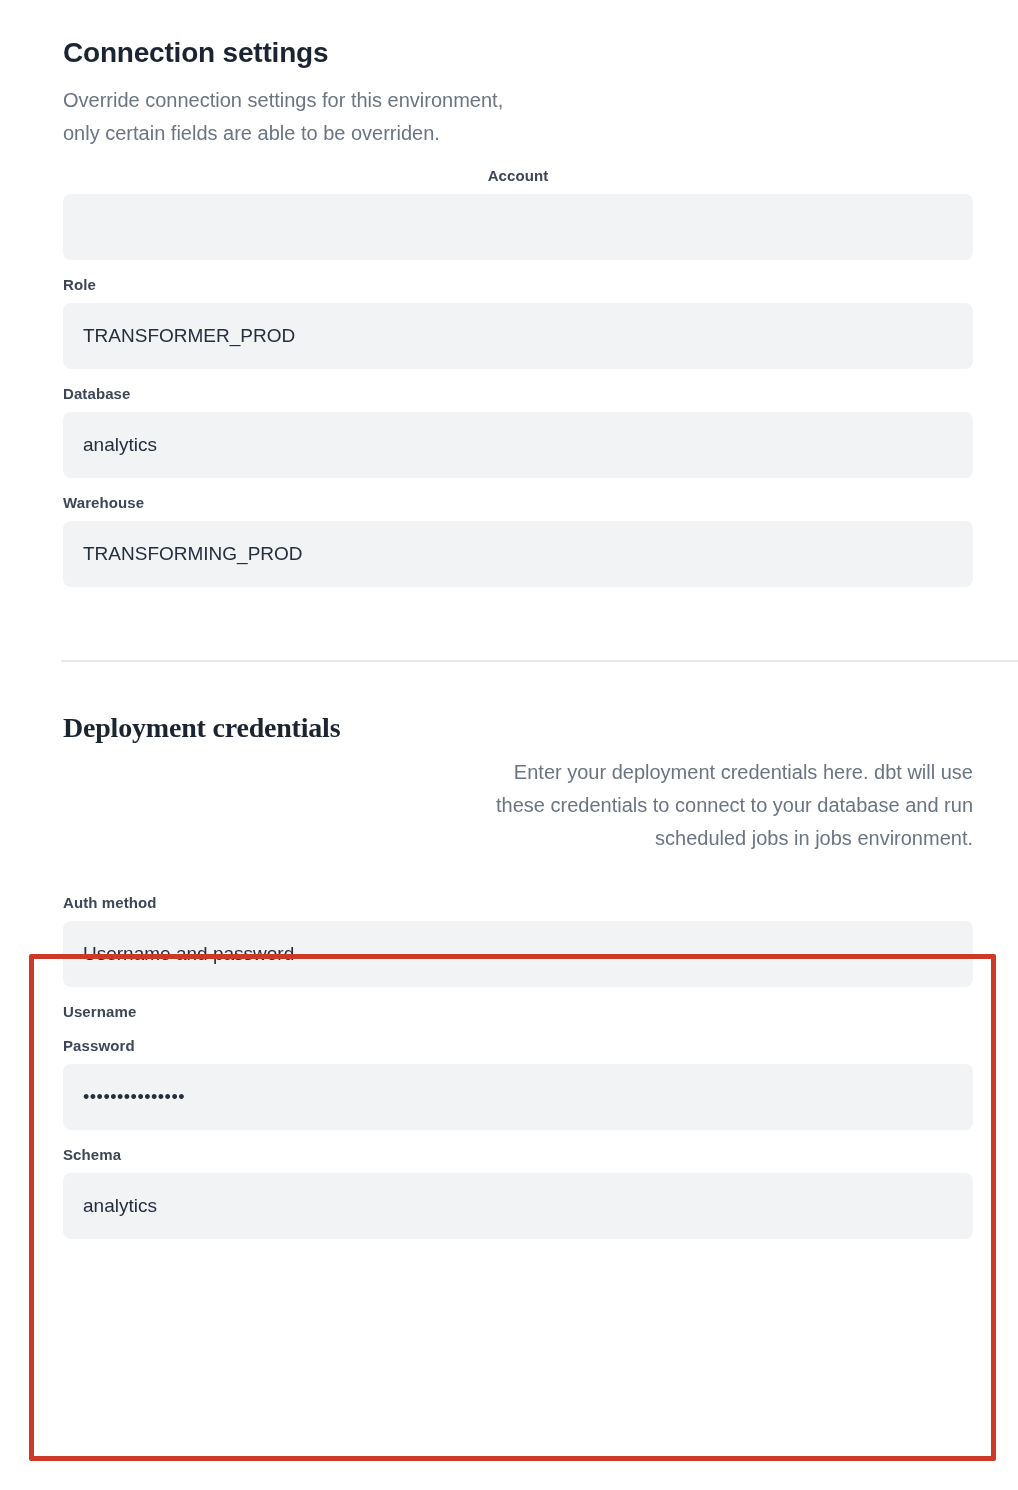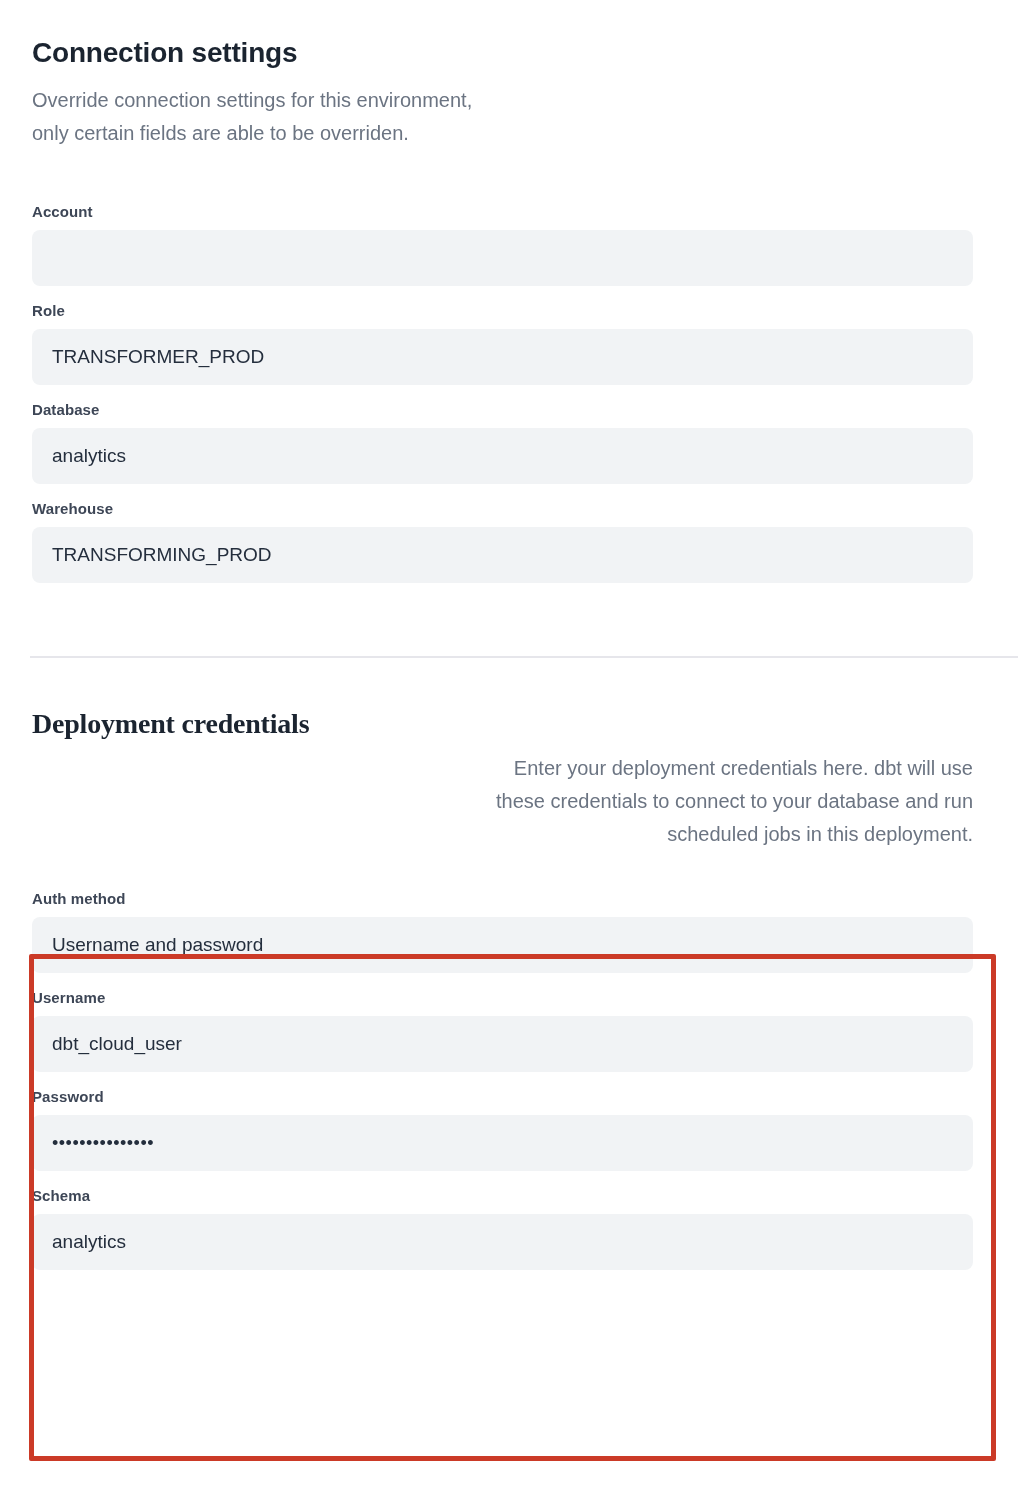--- a/index.html
+++ b/index.html
@@ -12,7 +12,7 @@
     overflow: hidden;
   }
   .content {
-    padding: 36px 45px 0 32px;
+    padding: 36px 45px 0 63px;
     border-radius: 11px;
   }
   .section-title {

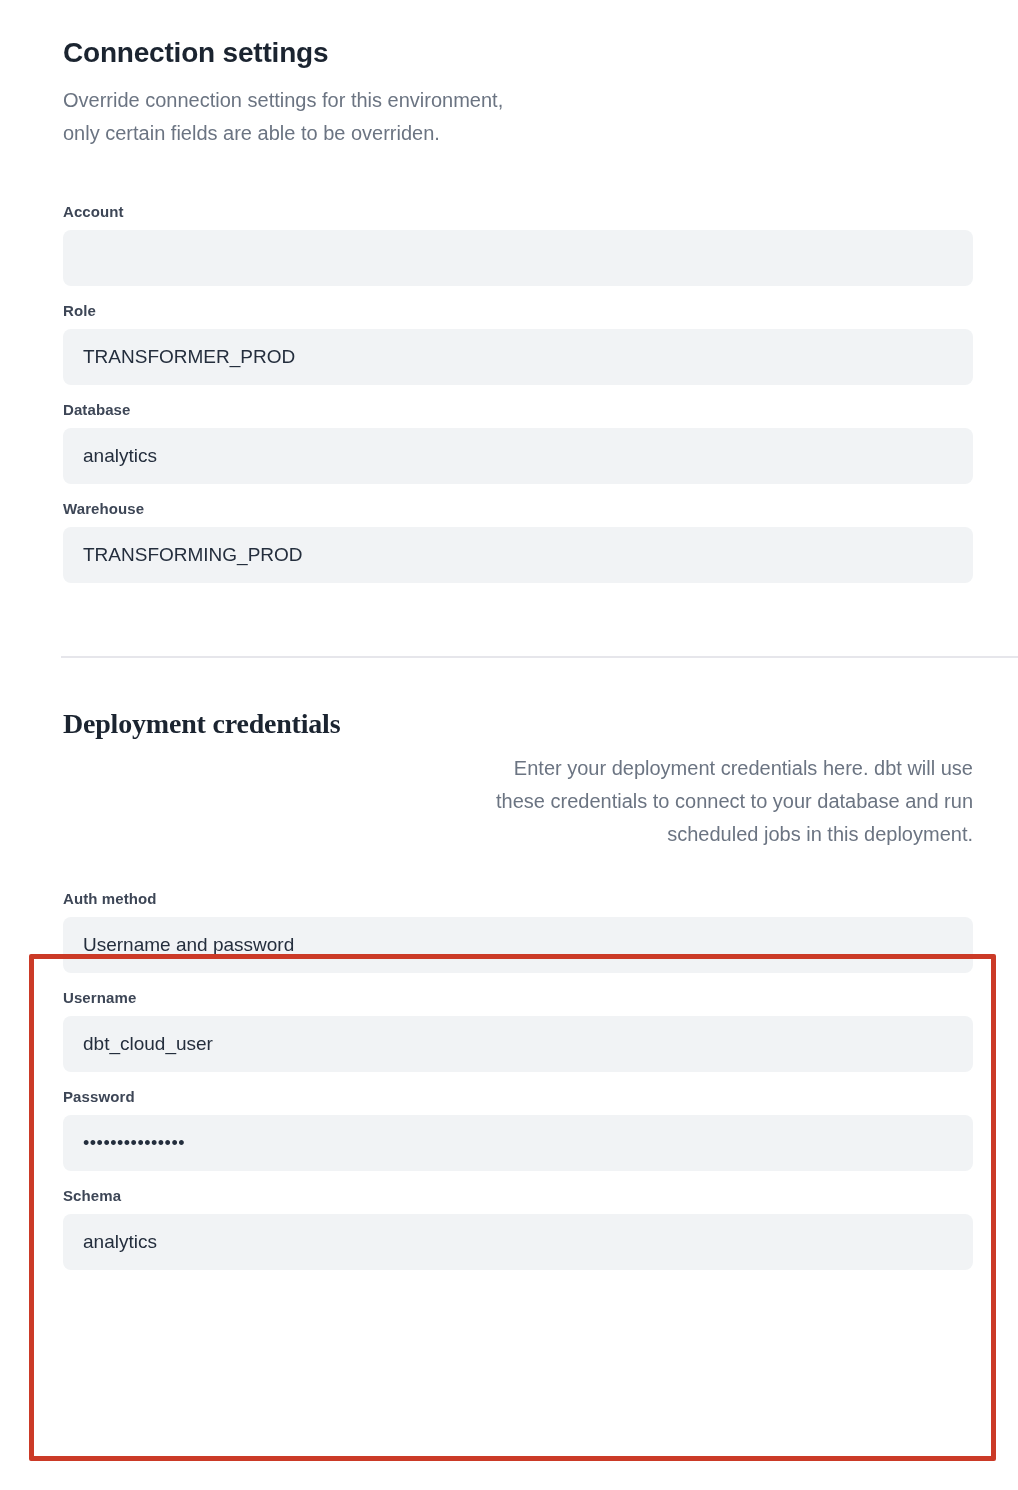--- a/index.html
+++ b/index.html
@@ -30,7 +30,7 @@
     color: #6b7482;
   }
   .field { margin-top: 15px; }
-  .field.first { margin-top: 52px; }
+  .field.first { margin-top: 16px; text-align: center; }
   .field.first-dep { margin-top: 38px; }
   .field label {
     display: block;

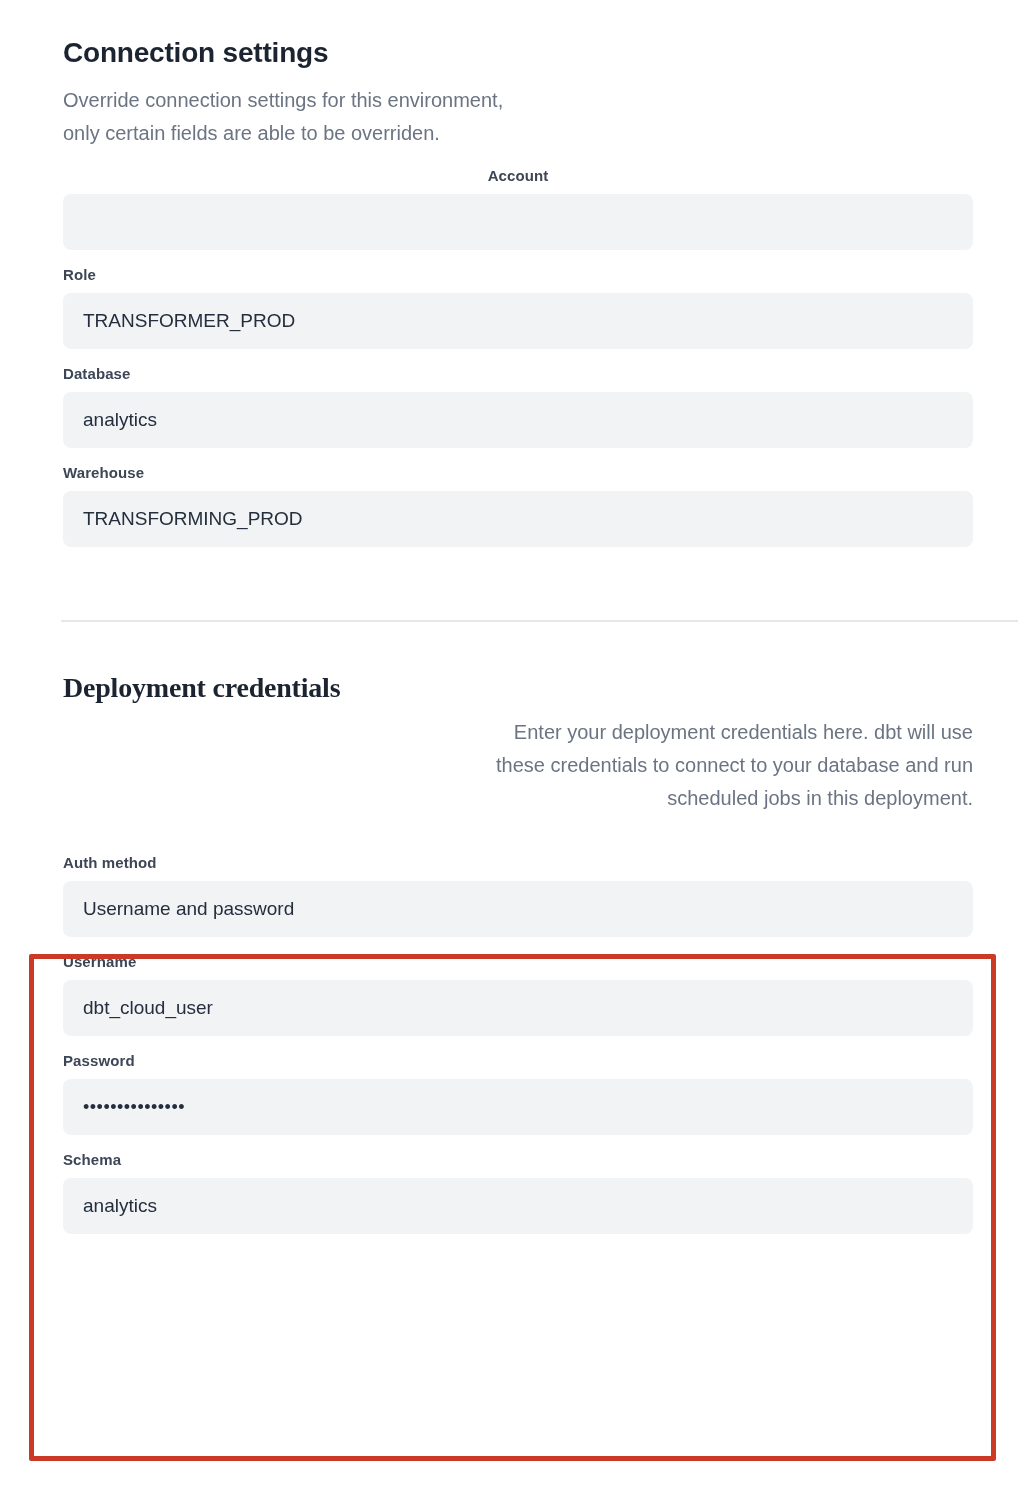--- a/index.html
+++ b/index.html
@@ -42,7 +42,7 @@
     letter-spacing: 0.1px;
   }
   .fbox {
-    height: 56px;
+    height: 66px;
     background: #f1f3f5;
     border-radius: 8px;
     display: flex;

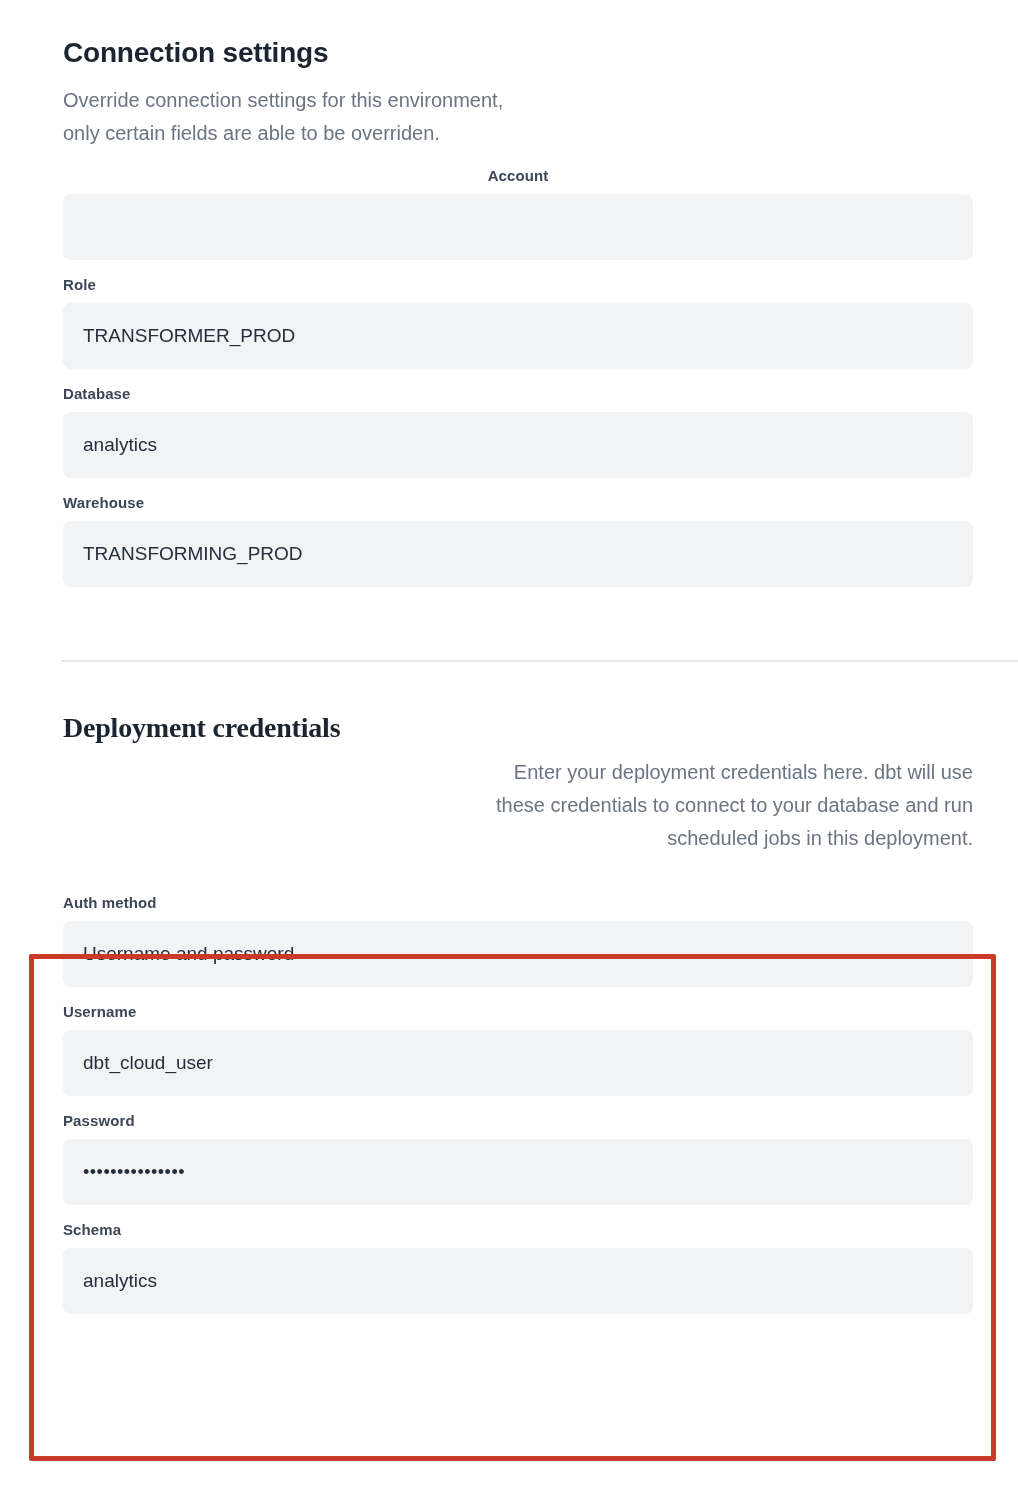--- a/index.html
+++ b/index.html
@@ -118,7 +118,7 @@
       <div class="section-desc dep">
         <div>Enter your deployment credentials here. dbt will use</div>
         <div>these credentials to connect to your database and run</div>
-        <div>scheduled jobs in this deployment.</div>
+        <div>scheduled jobs in jobs environment.</div>
       </div>
 
       <div class="field first-dep">

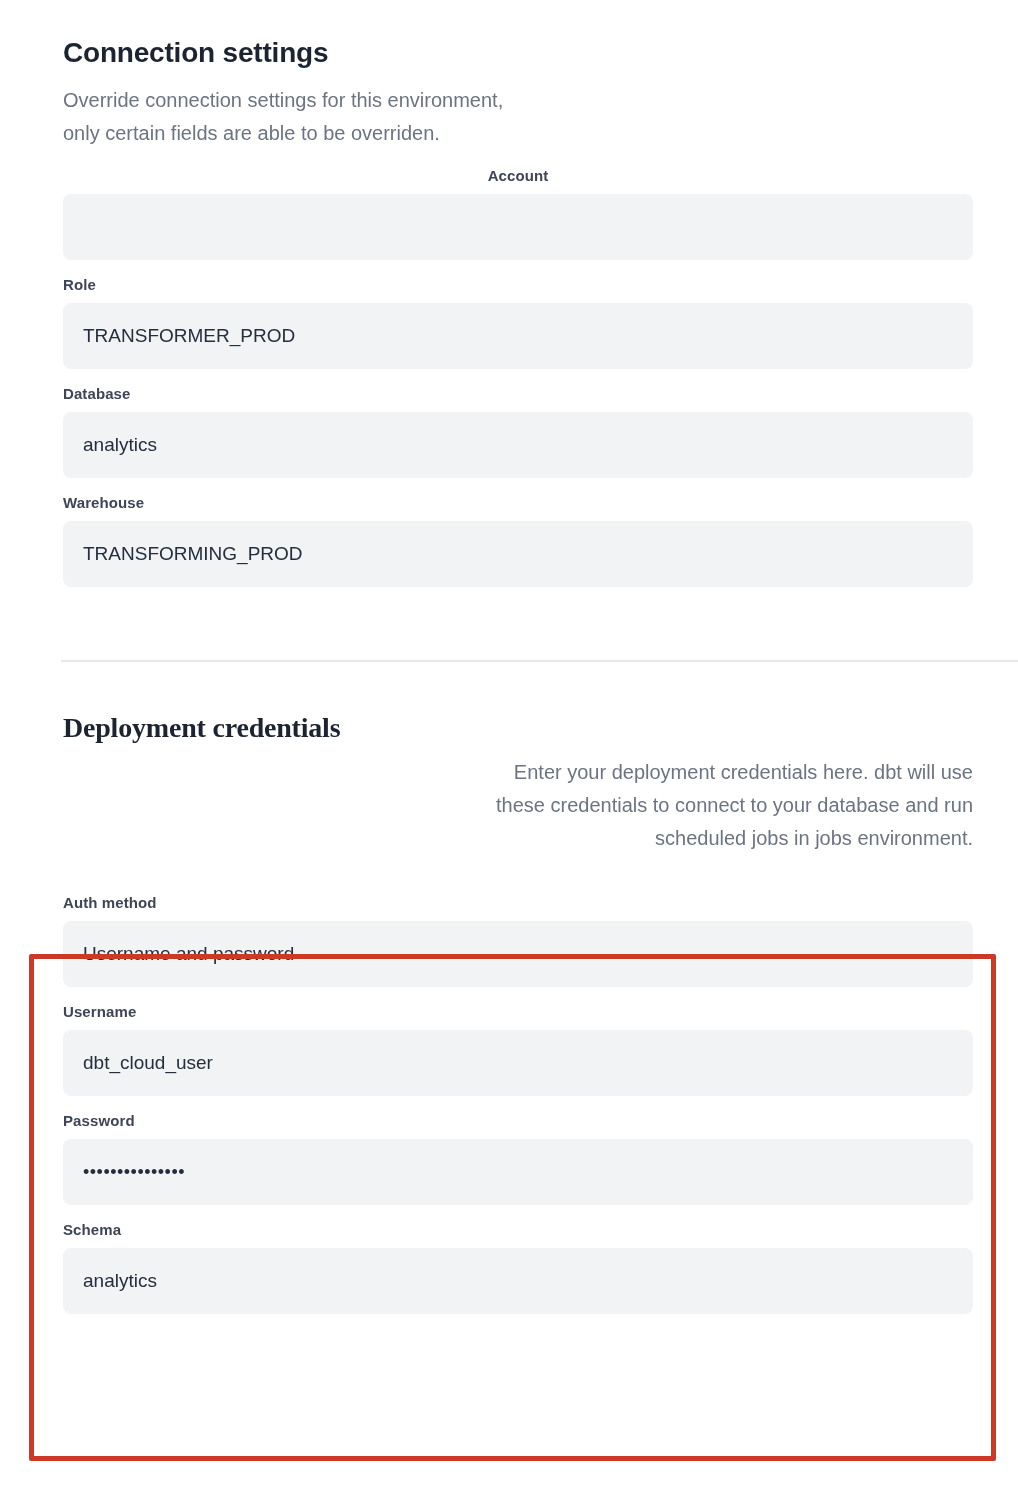--- a/index.html
+++ b/index.html
@@ -128,7 +128,6 @@
 
       <div class="field">
         <label>Username</label>
-        <div class="fbox" role="textbox">dbt_cloud_user</div>
       </div>
 
       <div class="field">

